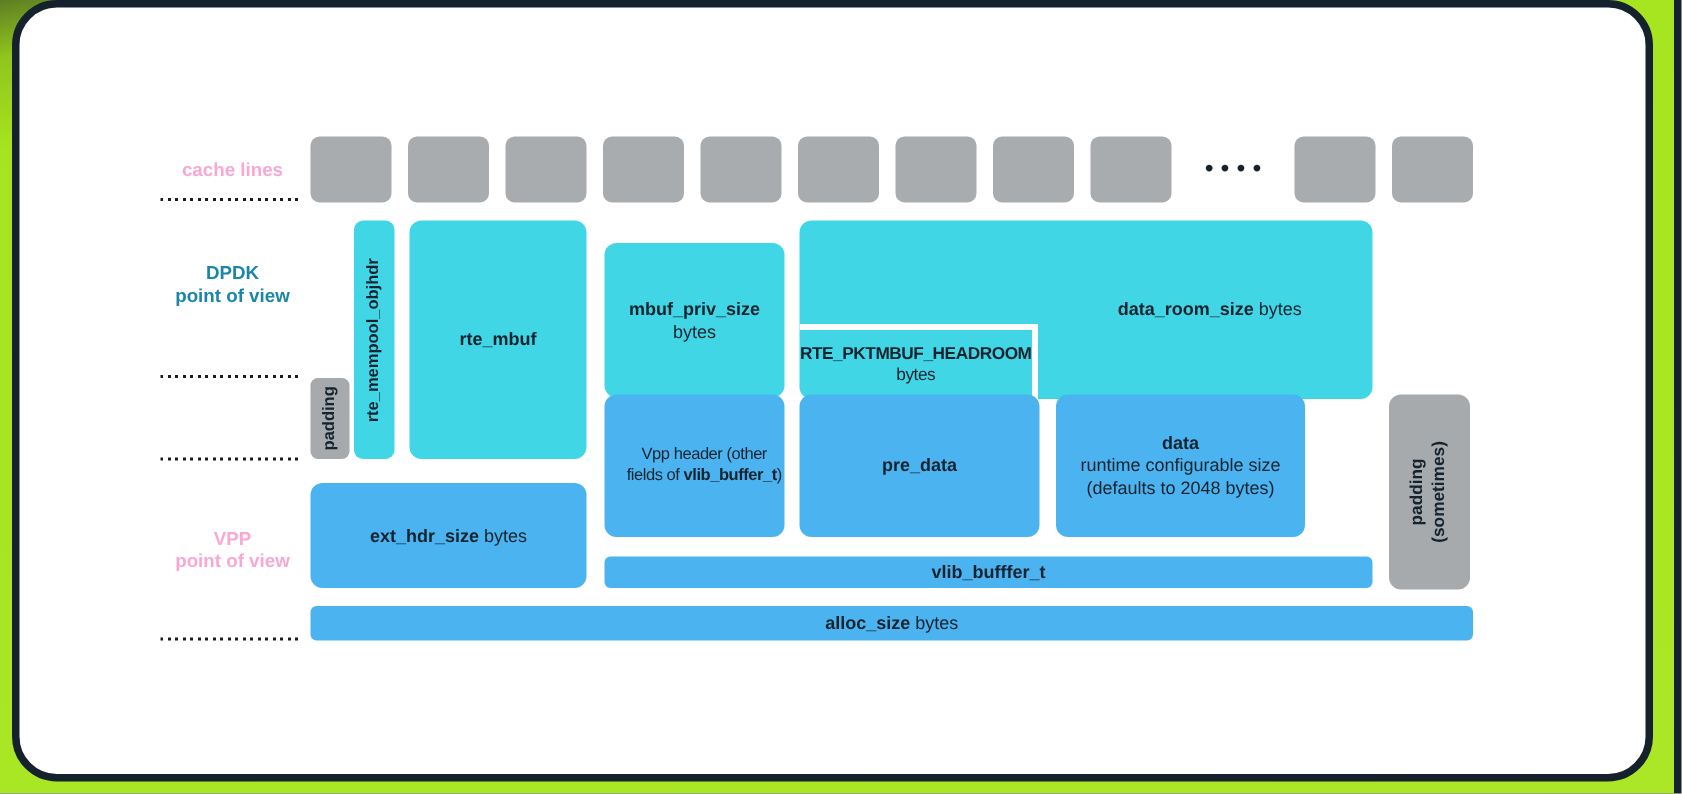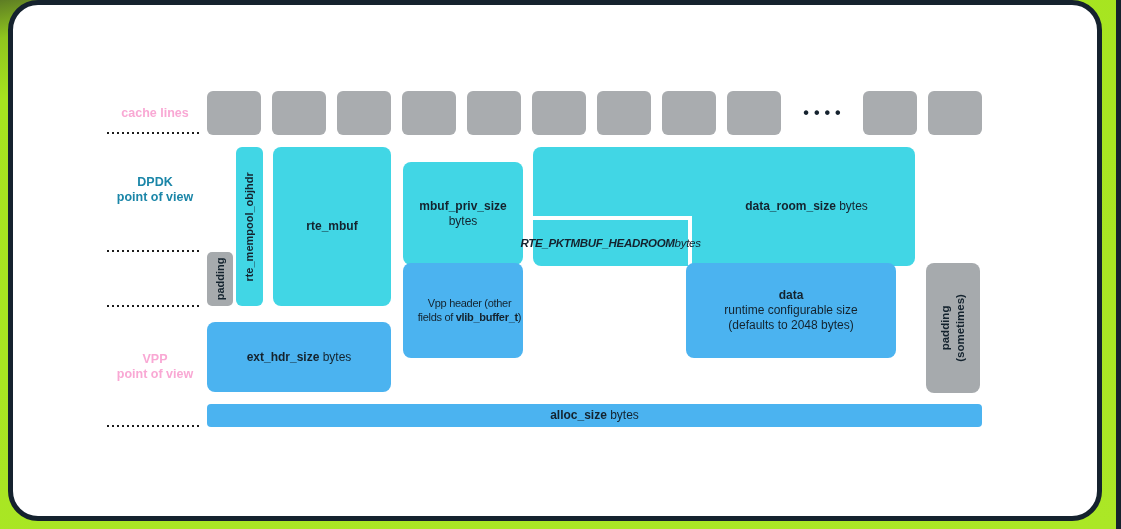--- a/index.html
+++ b/index.html
@@ -52,8 +52,8 @@
   .headroom{position:absolute;left:0;bottom:0;width:159px;height:50px;box-sizing:border-box;
     border-top:4px solid #fff;border-right:4px solid #fff;
     border-bottom-left-radius:8px;
-    display:flex;align-items:center;justify-content:center;
-    font-size:11.5px;line-height:1.25;letter-spacing:-0.3px;font-style:italic;}
+    display:flex;flex-direction:column;align-items:center;justify-content:center;
+    font-size:11.5px;line-height:1.25;letter-spacing:-0.3px;}
   .padsmall{left:207px;top:252px;width:26px;height:54px;border-radius:5px;font-size:11px;}
   .vppheader{left:403px;top:263px;width:120px;height:95px;font-size:11px;letter-spacing:-0.3px;padding-left:13px;}
   .predata{left:533px;top:263px;width:160px;height:95px;}

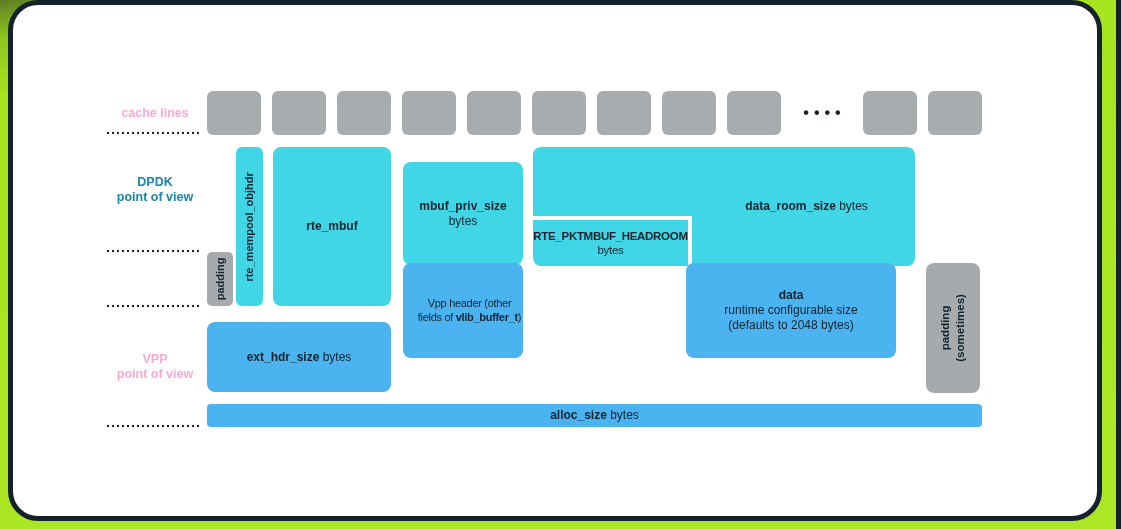--- a/index.html
+++ b/index.html
@@ -57,7 +57,7 @@
   .padsmall{left:207px;top:252px;width:26px;height:54px;border-radius:5px;font-size:11px;}
   .vppheader{left:403px;top:263px;width:120px;height:95px;font-size:11px;letter-spacing:-0.3px;padding-left:13px;}
   .predata{left:533px;top:263px;width:160px;height:95px;}
-  .databox{left:686px;top:263px;width:210px;height:95px;}
+  .databox{left:704px;top:263px;width:166px;height:95px;}
   .padsome{left:926px;top:263px;width:54px;height:130px;font-size:11.5px;}
   .padsome .vrot>div{text-align:center;line-height:1.3;}
   .exthdr{left:207px;top:322px;width:184px;height:70px;}

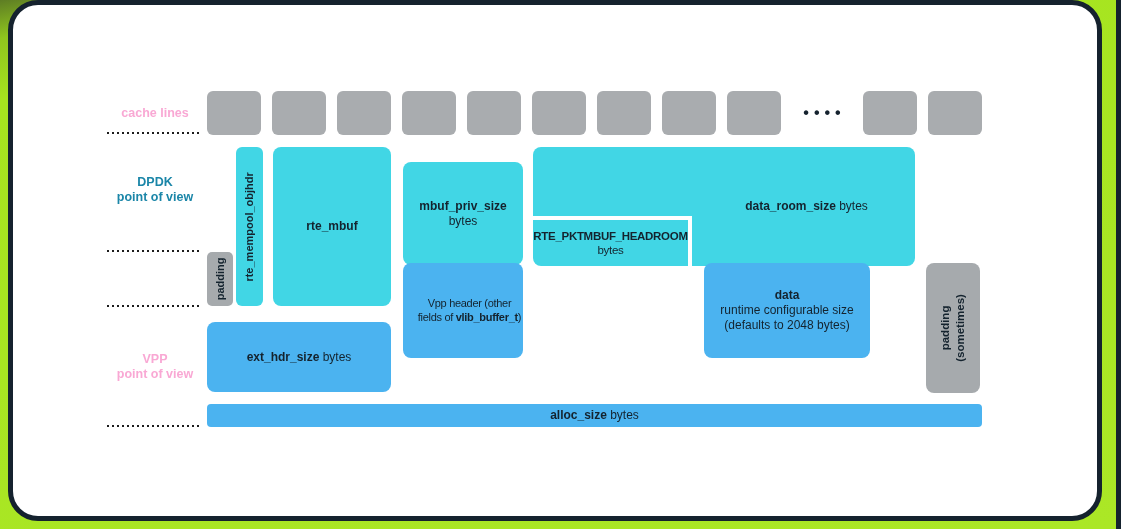--- a/index.html
+++ b/index.html
@@ -141,6 +141,9 @@
     </span>
   </div>
 
+  <div class="box blue predata">
+    <span class="b">pre_data</span>
+  </div>
 
   <div class="box blue databox">
     <span class="b">data</span>

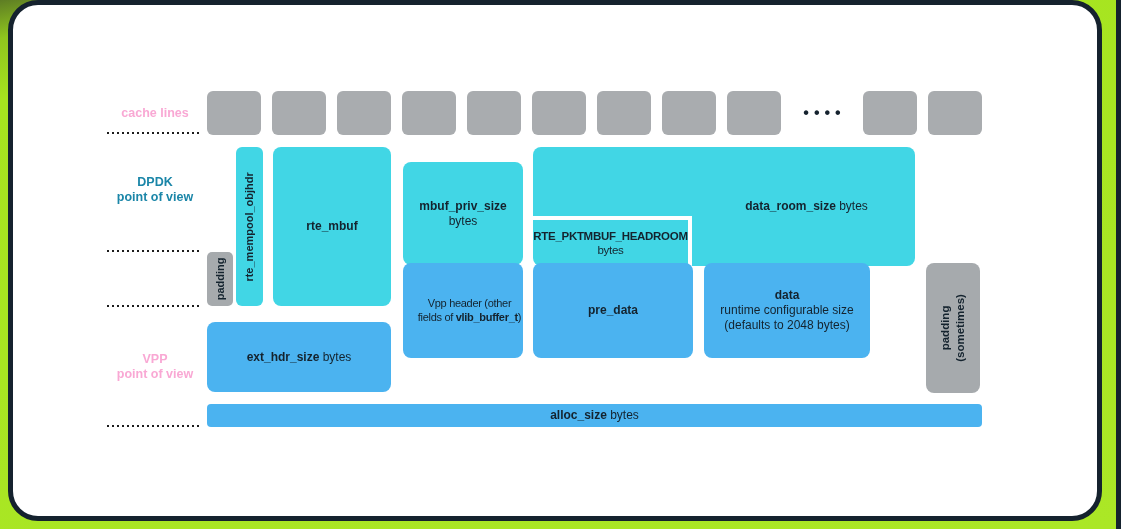--- a/index.html
+++ b/index.html
@@ -166,6 +166,9 @@
     </span>
   </div>
 
+  <div class="box blue vlibbar">
+    <span class="b">vlib_bufffer_t</span>
+  </div>
 
   <div class="box blue allocbar">
     <span class="nowrap">

